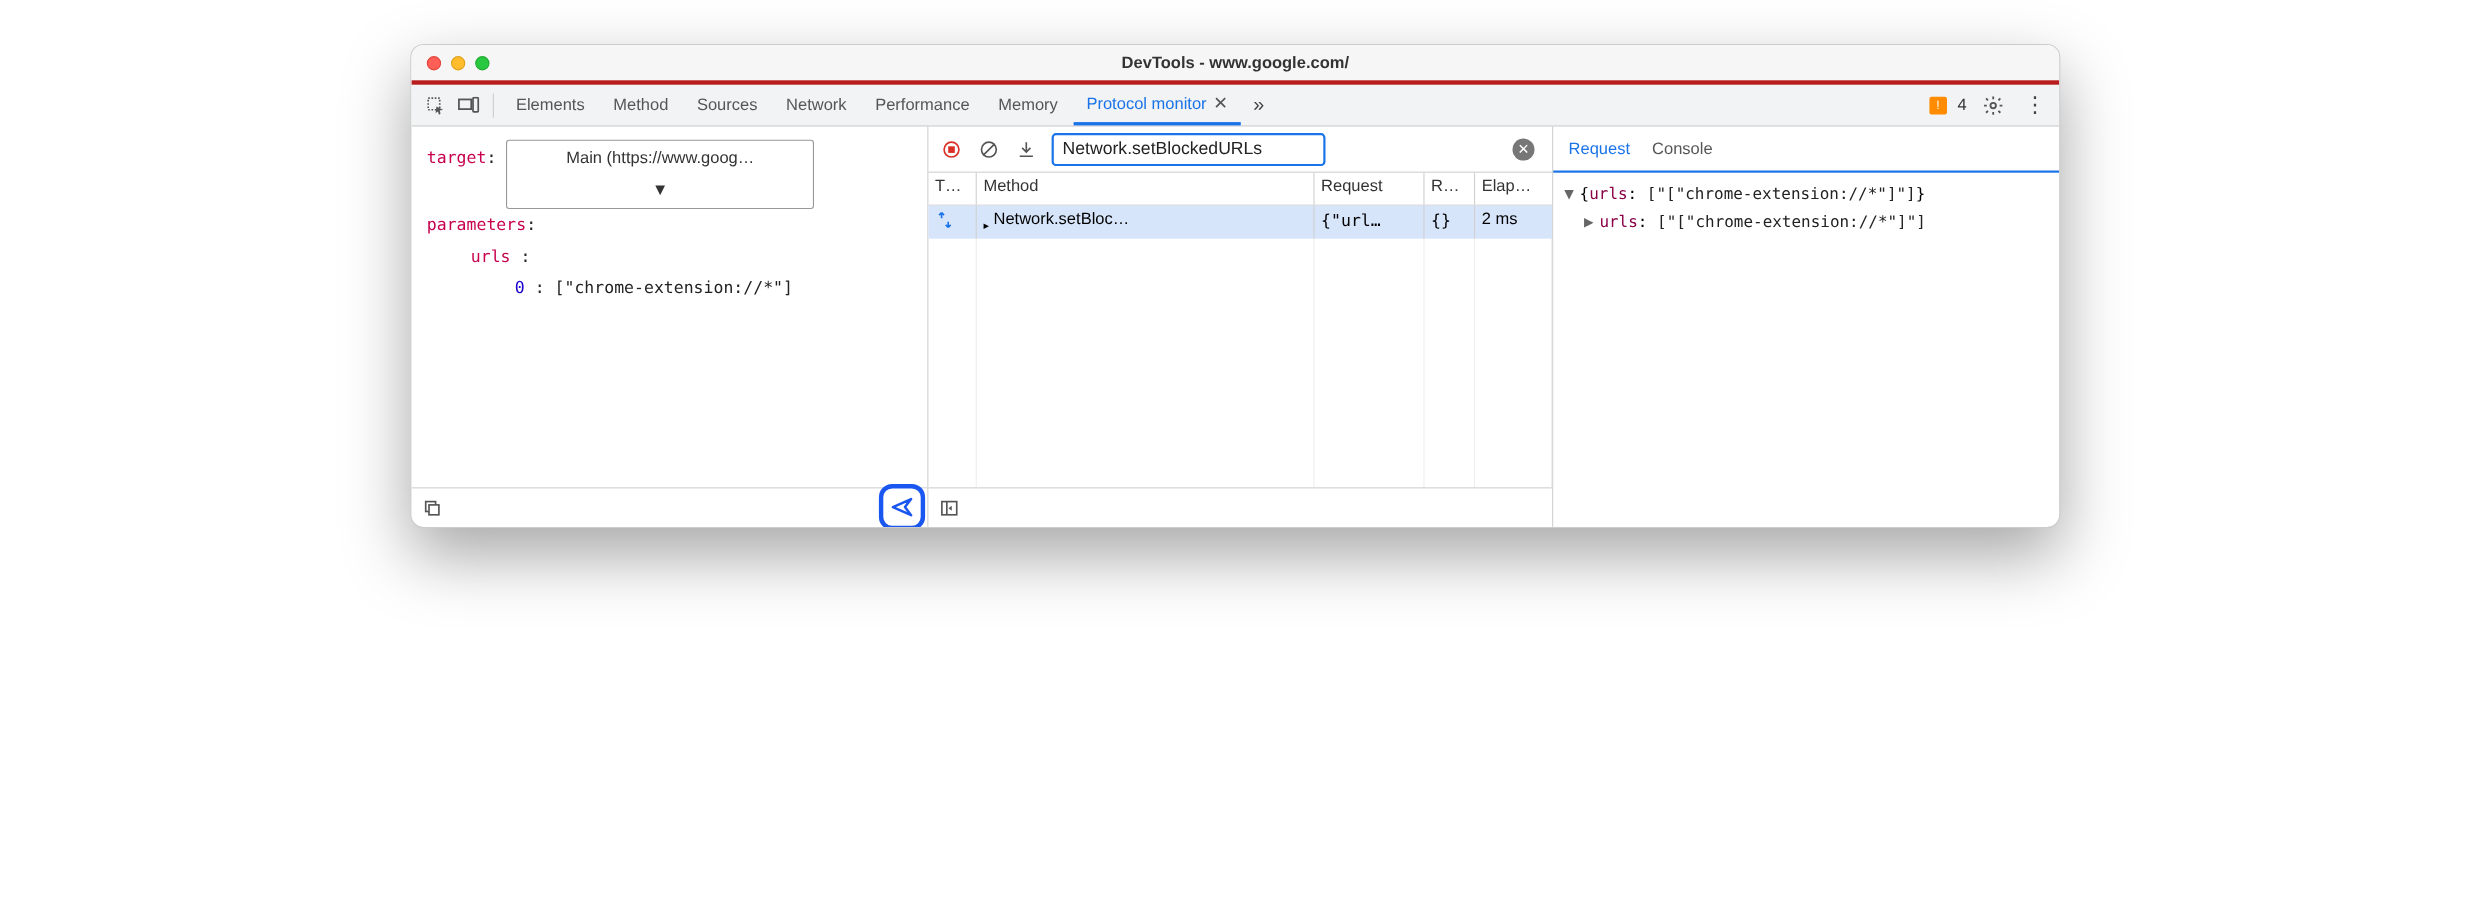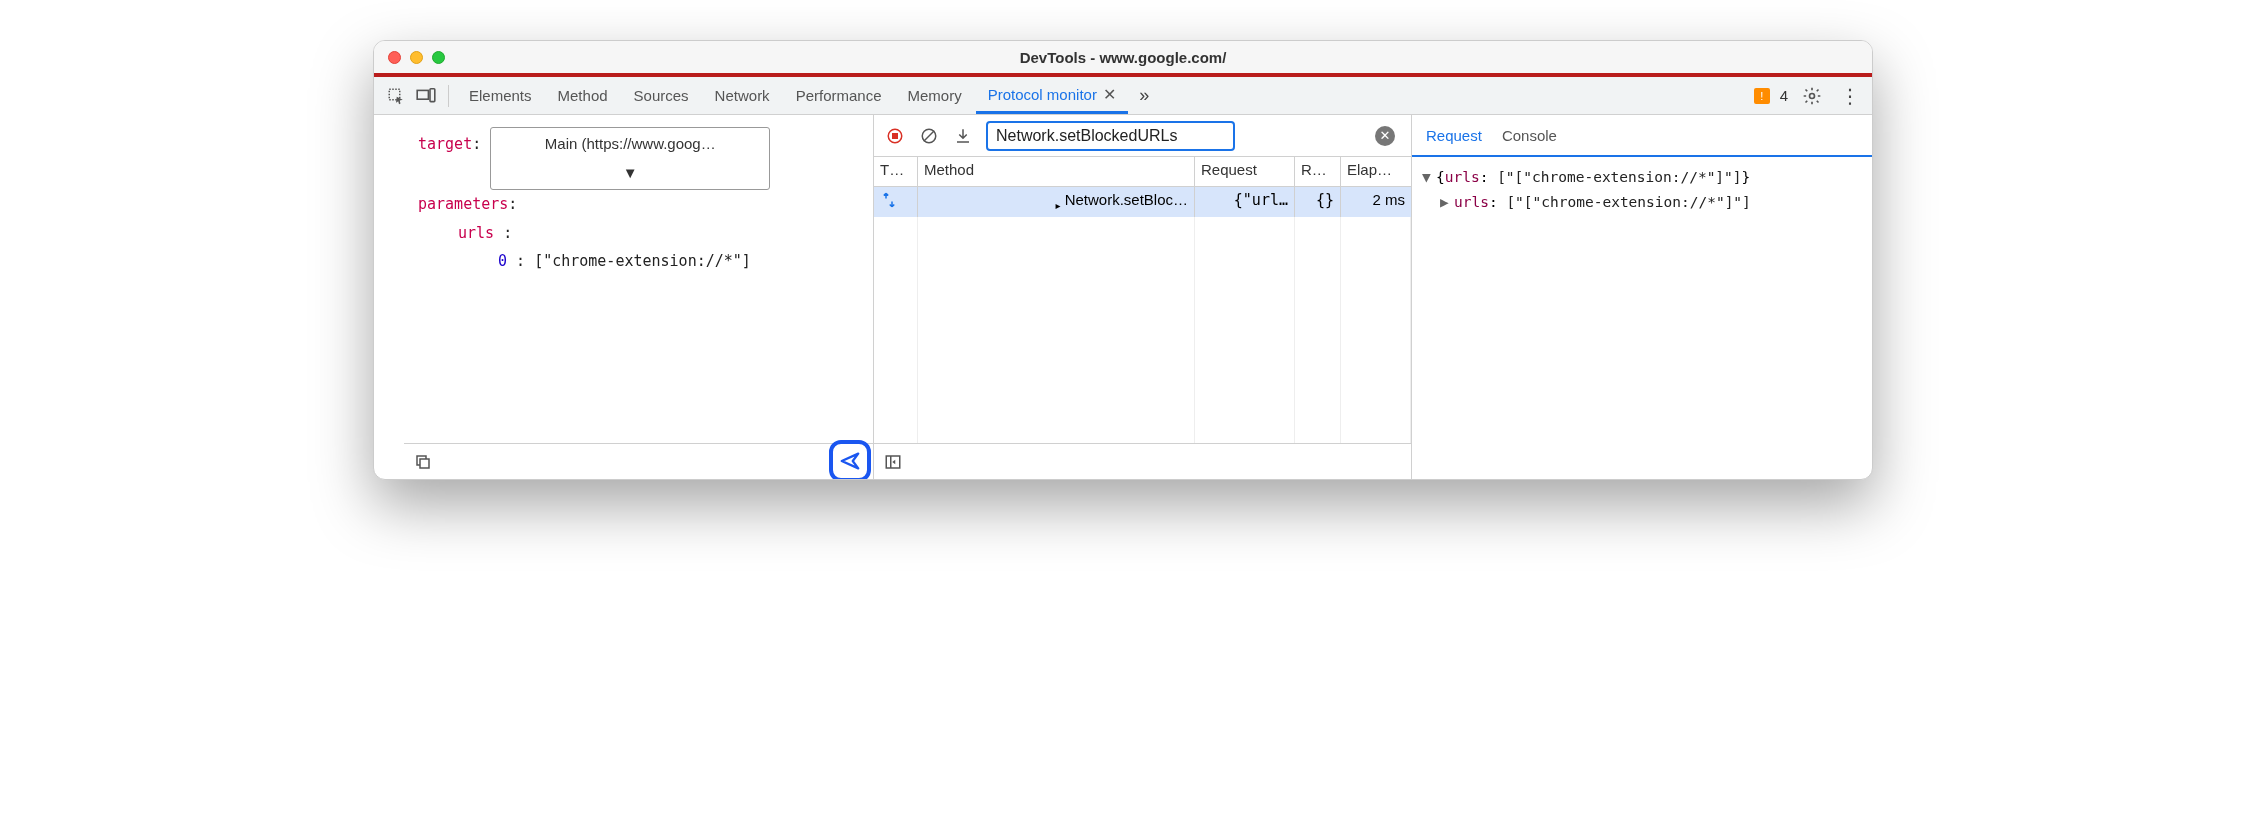--- a/index.html
+++ b/index.html
@@ -60,7 +60,7 @@
   .warn-badge { background:#ff8c00; color:#fff; width:16px;height:16px;font-size:11px;display:flex;align-items:center;justify-content:center;border-radius:2px;}
   .warn-count{font-size:15px;color:#333;}
   
-  .body { flex:1; display:flex; min-height:0;margin-left:30px;}
+  .body { flex:1; display:flex; min-height:0;}
   .left { width:470px; border-right:1px solid #d0d0d0; display:flex; flex-direction:column;}
   .left-content{ flex:1; padding:12px 14px; font-family: Menlo, Consolas, monospace; font-size:15px; line-height:1.9;}
   .kw{ color:#c8004d;}

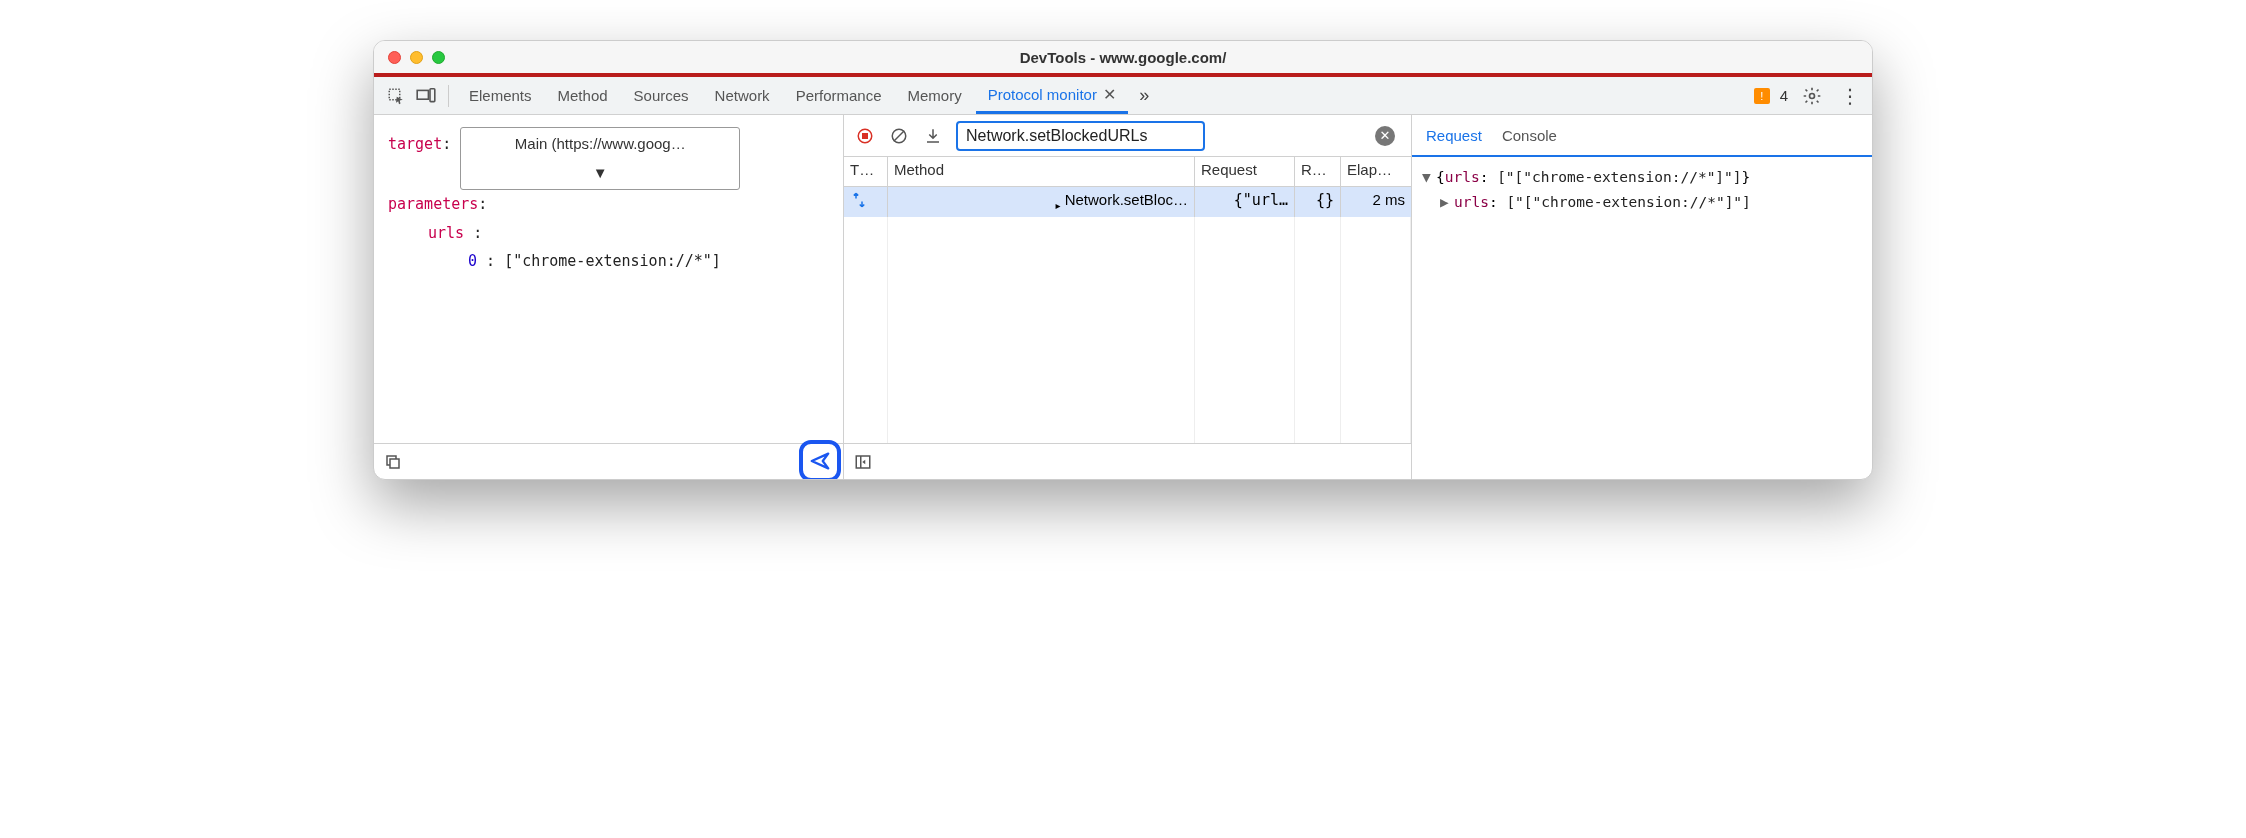--- a/index.html
+++ b/index.html
@@ -92,7 +92,7 @@
   .col-res{width:46px;}
   .col-elap{width:70px; border-right:none;}
   .grid-body{ flex:1;}
-  .row{ display:flex; height:30px; background:#d7e5fb; font-size:15px;text-align:right;}
+  .row{ display:flex; height:30px; background:#d7e5fb; font-size:15px;}
   .gc{ border-right:1px solid #d0d0d0; padding:4px 6px; overflow:hidden; text-overflow:ellipsis; white-space:nowrap; font-family:-apple-system,Arial,sans-serif;}
   .row .col-elap{border-right:none;}
   .mid-footer{ height:36px; border-top:1px solid #d0d0d0; display:flex;align-items:center;padding:0 10px;}

